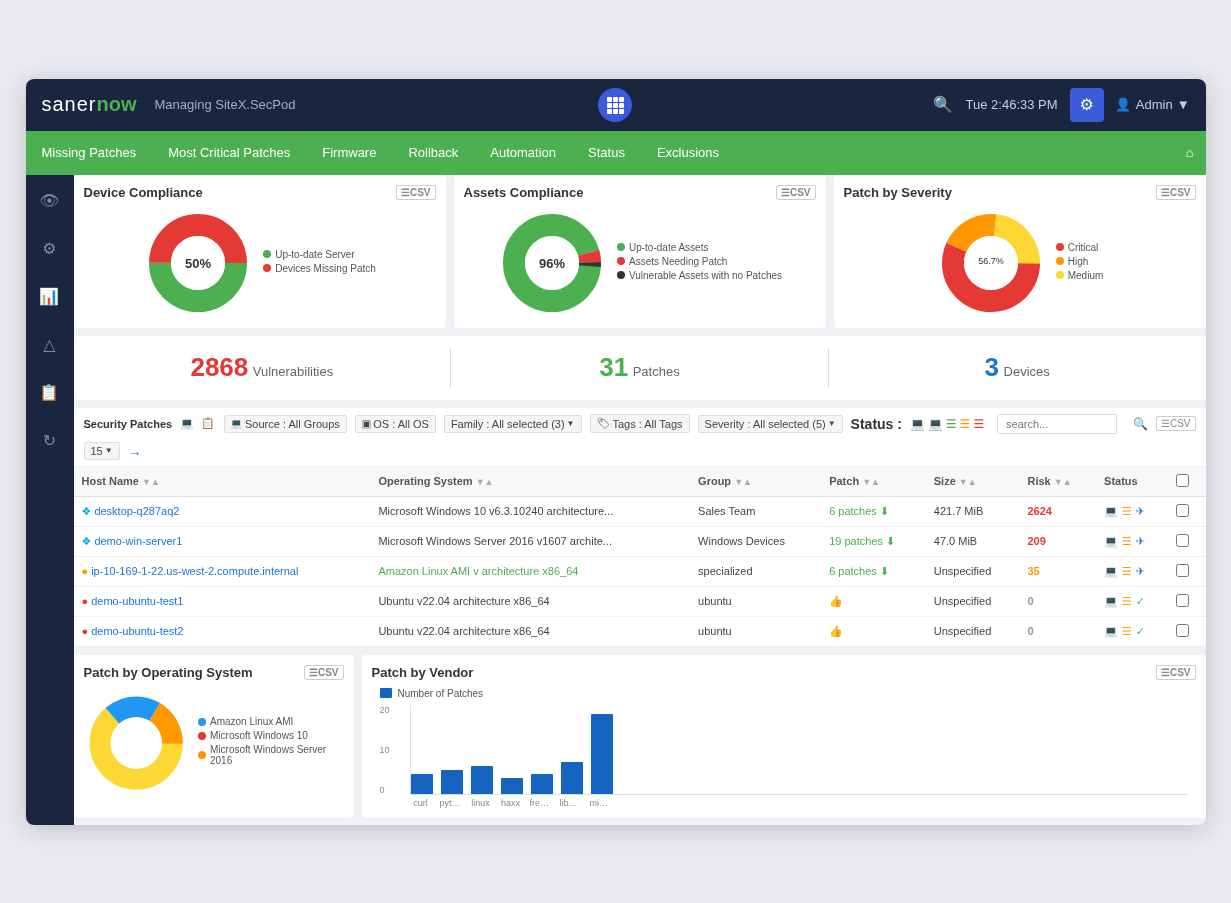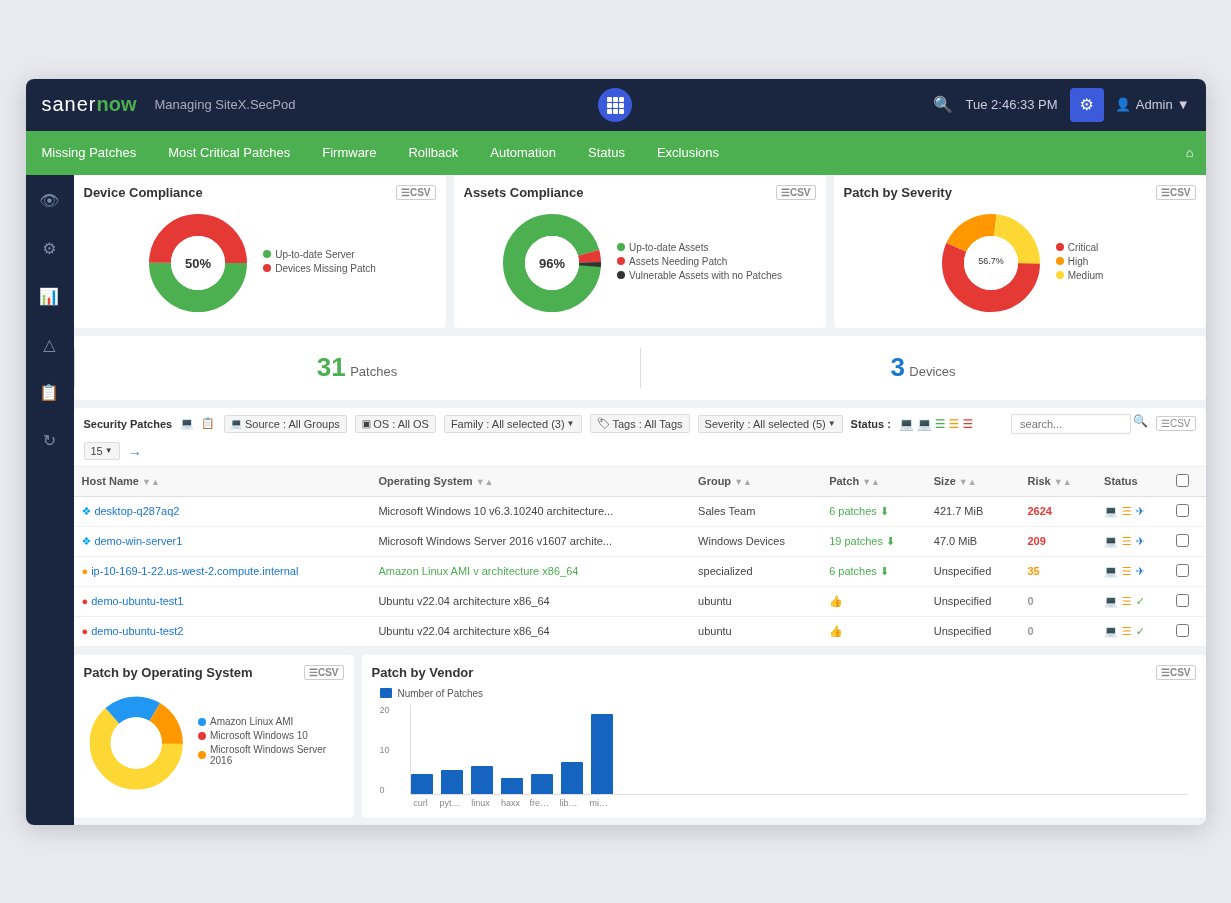--- a/index.html
+++ b/index.html
@@ -235,6 +235,10 @@
       </div>
 
       <div class="stats-row">
+        <div class="stat-item">
+          <span class="stat-num red">2868</span>
+          <span class="stat-label"> </span><span class="stat-label">Vulnerabilities</span>
+        </div>
         <div class="stat-divider"></div>
         <div class="stat-item">
           <span class="stat-num green">31</span>

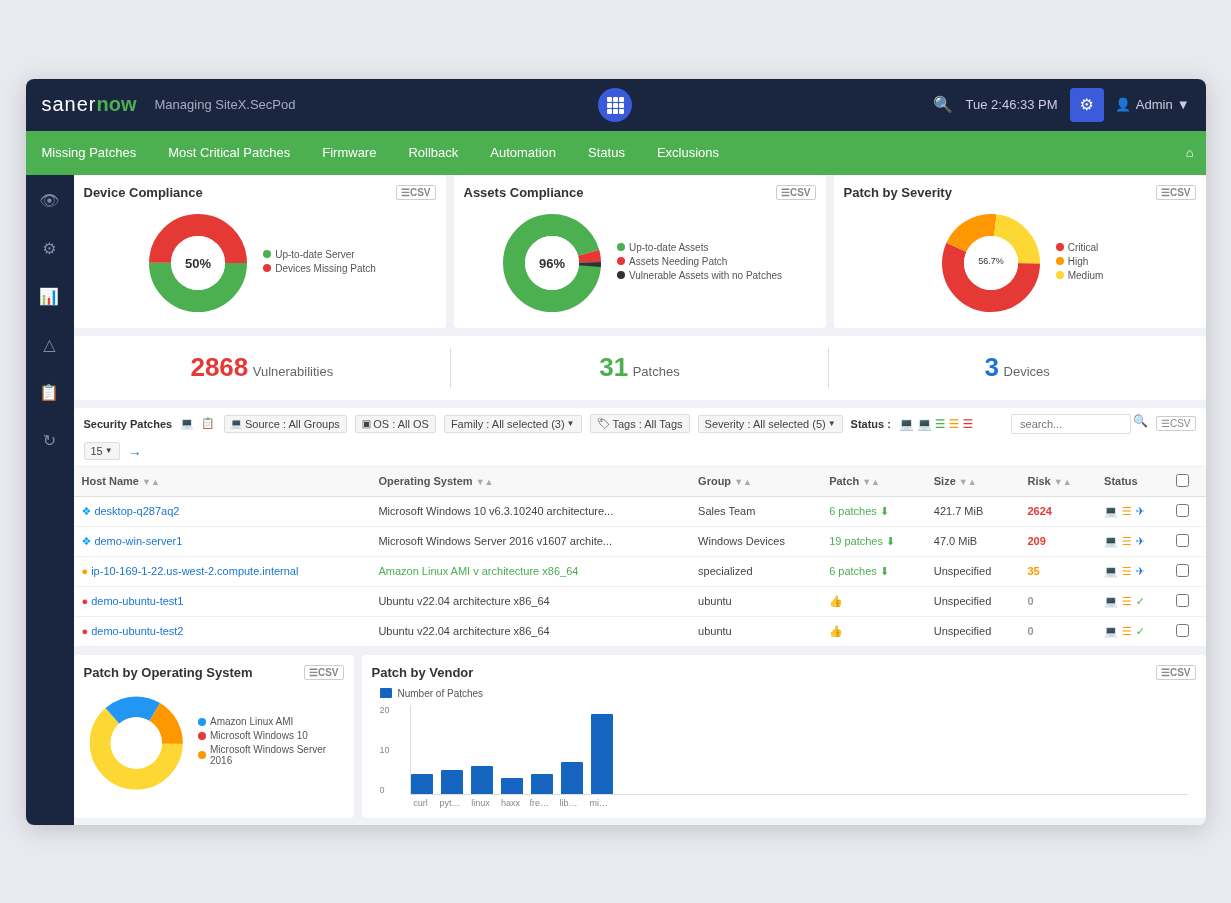--- a/index.html
+++ b/index.html
@@ -50,7 +50,7 @@
     .stat-divider { width: 1px; background: #ddd; height: 40px; }
     
     .filter-bar { background: #fff; border-radius: 4px 4px 0 0; padding: 6px 10px; display: flex; align-items: center; gap: 8px; flex-wrap: wrap; border-bottom: 1px solid #eee; }
-    .filter-label { font-size: 11px; color: #333; font-weight: 600; }
+    .filter-label { font-size: 14px; color: #333; font-weight: 600; }
     .filter-chip { font-size: 11px; color: #444; background: #f5f5f5; border: 1px solid #ddd; border-radius: 2px; padding: 2px 6px; cursor: pointer; display: flex; align-items: center; gap: 2px; }
     .filter-chip .arrow { font-size: 8px; }
     .search-bar { margin-left: auto; display: flex; gap: 2px; }

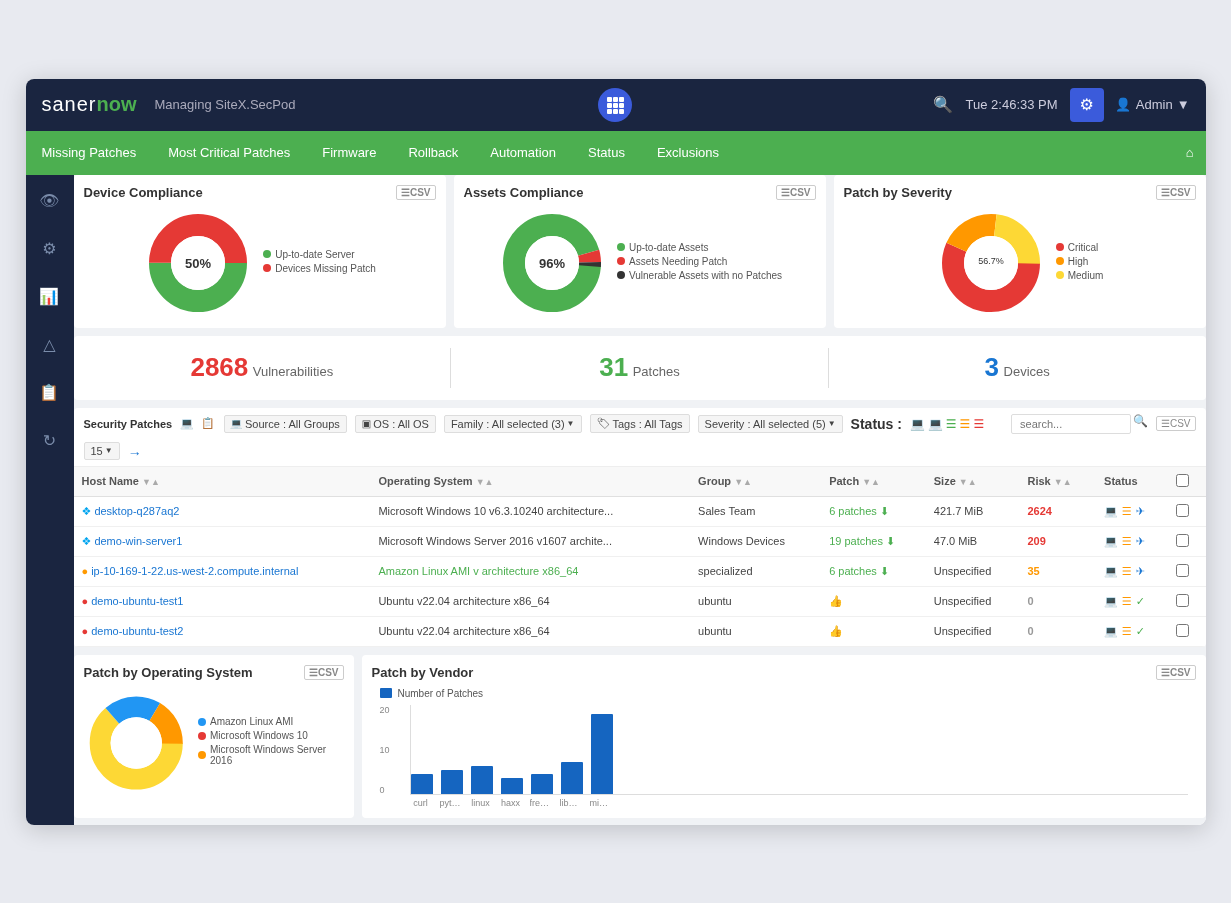--- a/index.html
+++ b/index.html
@@ -53,7 +53,7 @@
     .filter-label { font-size: 14px; color: #333; font-weight: 600; }
     .filter-chip { font-size: 11px; color: #444; background: #f5f5f5; border: 1px solid #ddd; border-radius: 2px; padding: 2px 6px; cursor: pointer; display: flex; align-items: center; gap: 2px; }
     .filter-chip .arrow { font-size: 8px; }
-    .search-bar { margin-left: auto; display: flex; gap: 2px; }
+    .search-bar { margin-left: auto; display: flex; align-items: center; gap: 16px; }
     .search-input { border: 1px solid #ddd; border-radius: 2px; padding: 3px 8px; font-size: 11px; width: 120px; }
     
     .table-wrapper { background: #fff; border-radius: 0 0 4px 4px; overflow: hidden; margin-bottom: 8px; }

